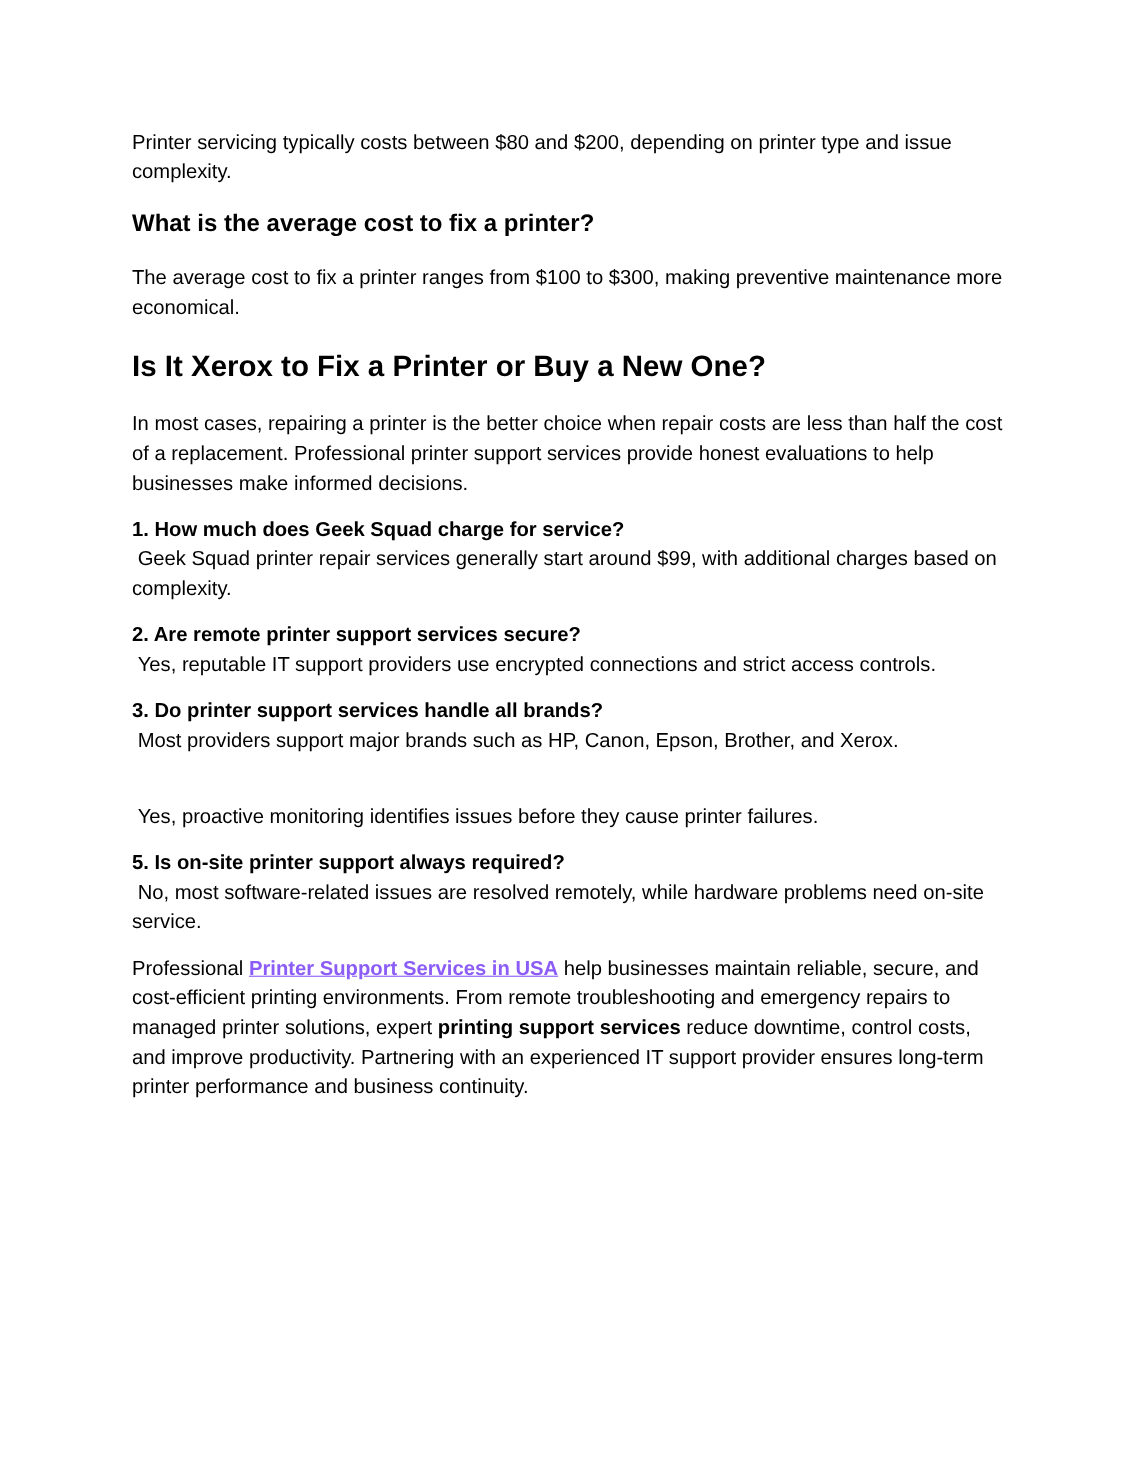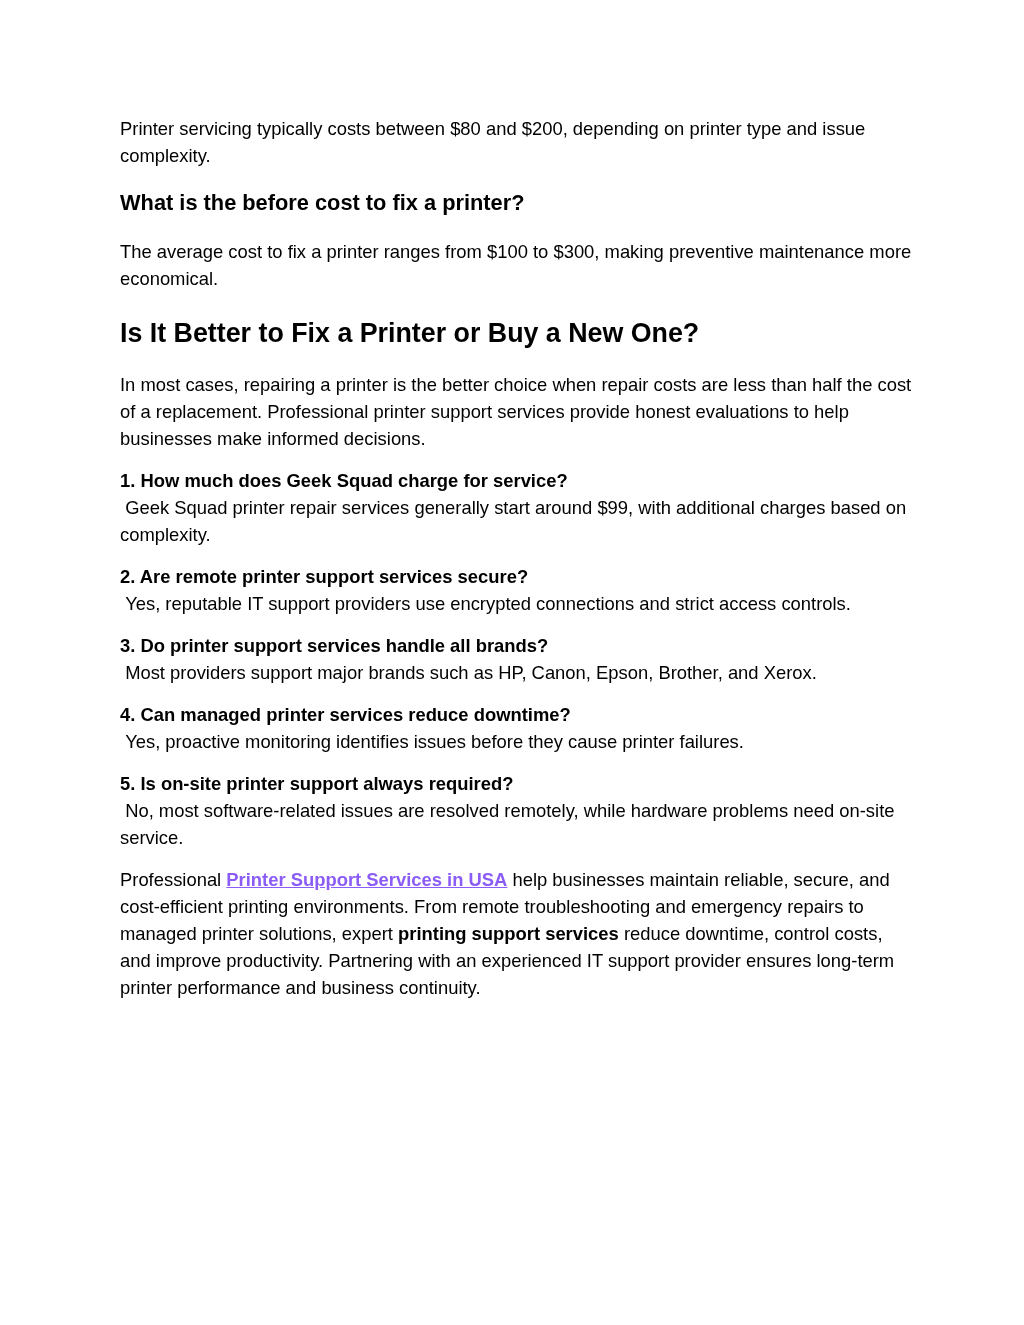--- a/index.html
+++ b/index.html
@@ -56,7 +56,7 @@
 
   <p class="body-text">Printer servicing typically costs between $80 and $200, depending on printer type and issue complexity.</p>
 
-  <h3 class="subheading">What is the before cost to fix a printer?</h3>
+  <h3 class="subheading">What is the average cost to fix a printer?</h3>
 
   <p class="body-text">The average cost to fix a printer ranges from $100 to $300, making preventive maintenance more economical.</p>
 

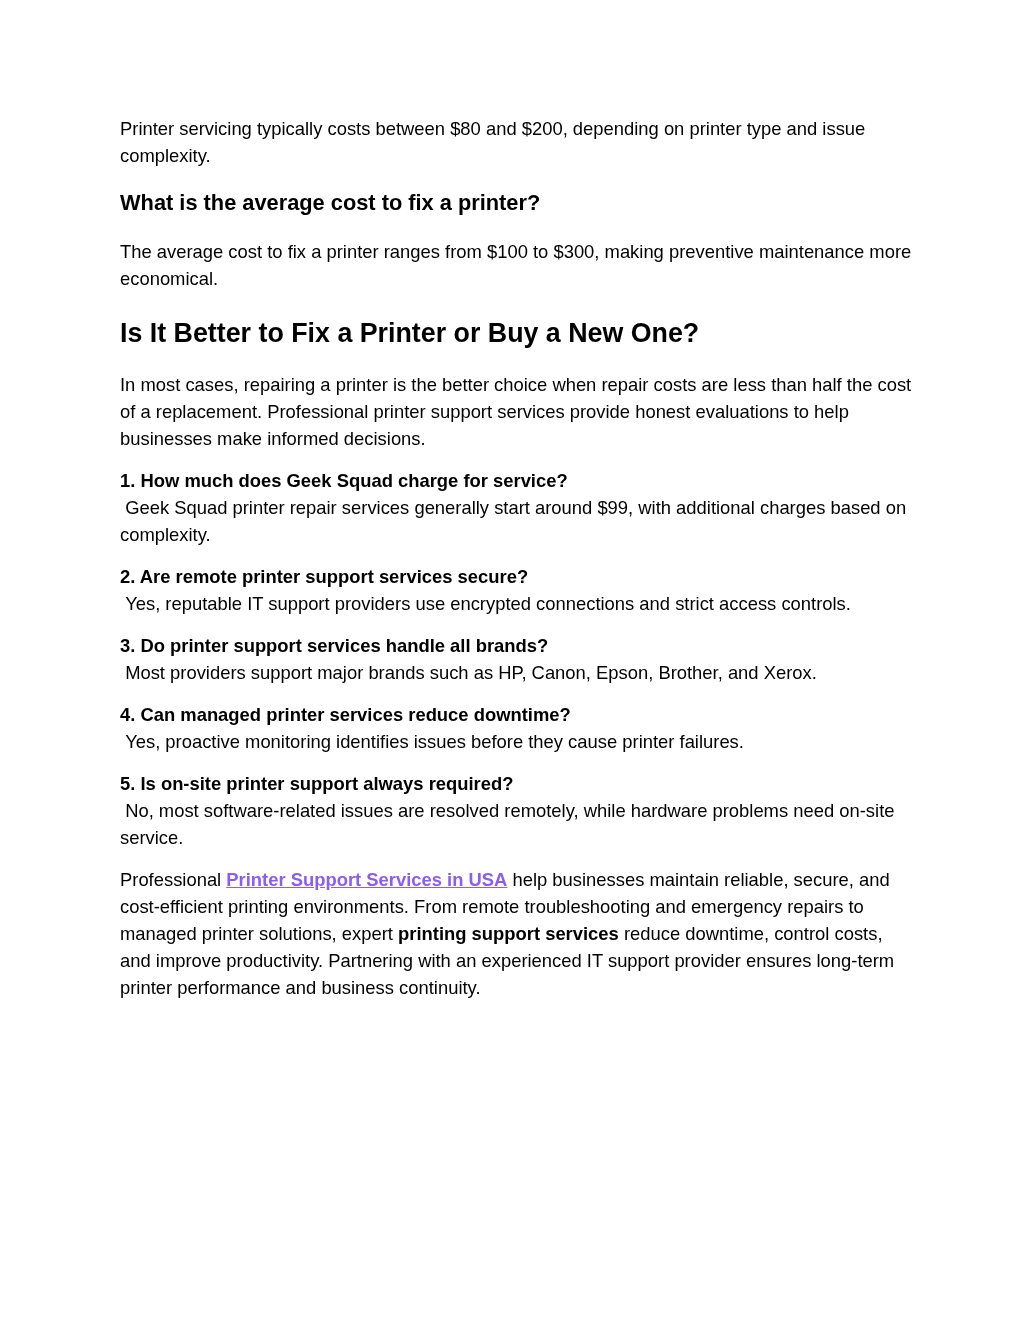--- a/index.html
+++ b/index.html
@@ -60,7 +60,7 @@
 
   <p class="body-text">The average cost to fix a printer ranges from $100 to $300, making preventive maintenance more economical.</p>
 
-  <h2 class="section-heading">Is It Better to Fix a Printer or Buy a New One?</h2>
+  <h2 class="section-heading">Is It Xerox to Fix a Printer or Buy a New One?</h2>
 
   <p class="body-text">In most cases, repairing a printer is the better choice when repair costs are less than half the cost of a replacement. Professional printer support services provide honest evaluations to help businesses make informed decisions.</p>
 

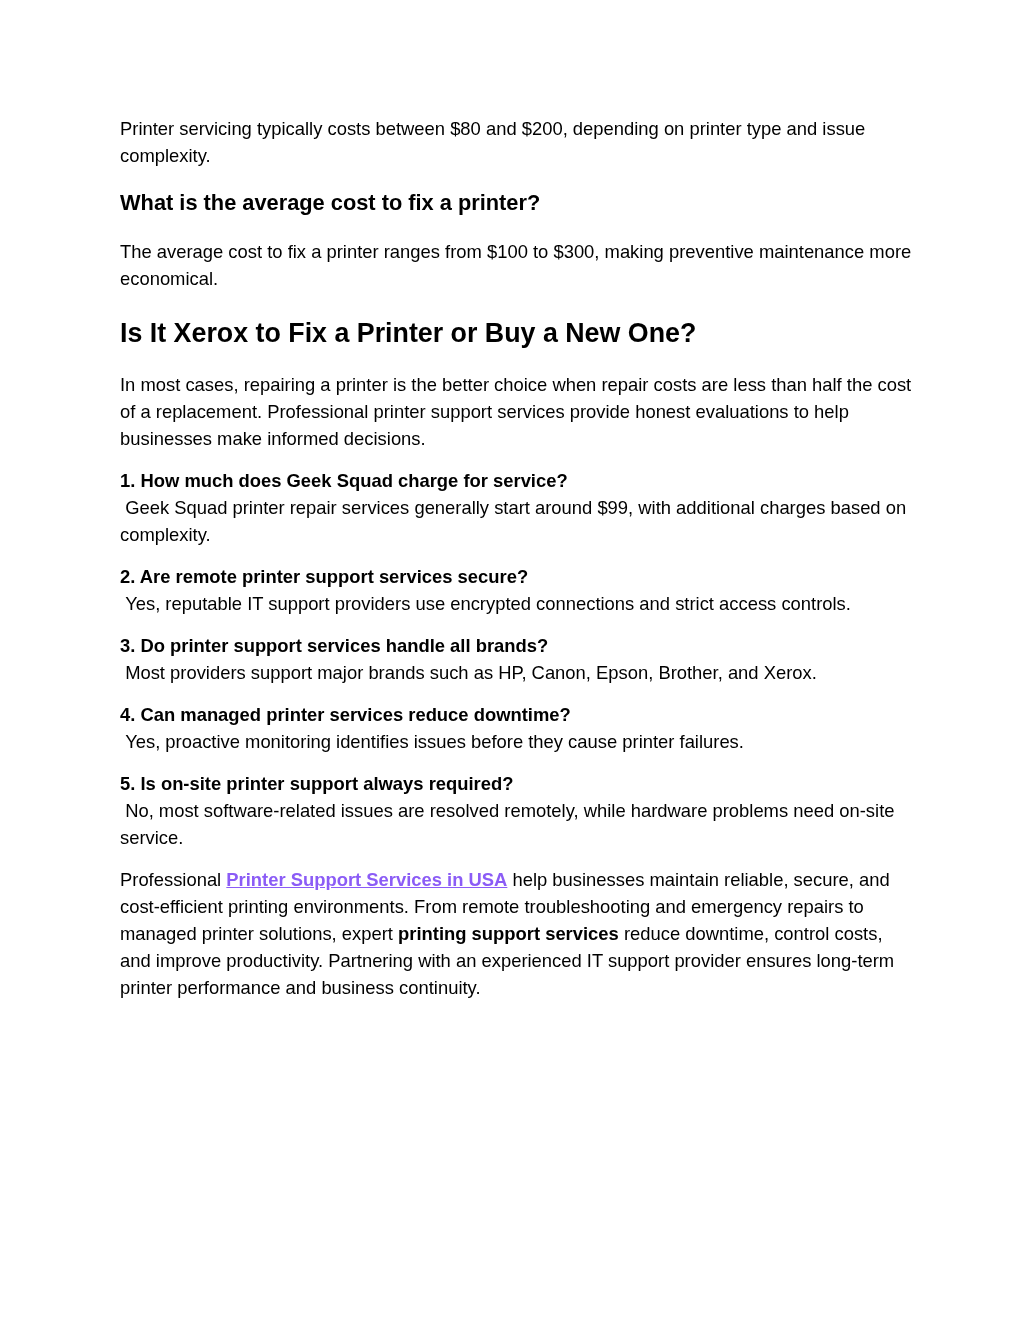--- a/index.html
+++ b/index.html
@@ -81,7 +81,7 @@
   </p>
 
   <p class="faq-item">
-    <span class="faq-question">4. Can managed printer services reduce downtime?</span><br>
+    <br>
     <span class="faq-answer"> Yes, proactive monitoring identifies issues before they cause printer failures.</span>
   </p>
 

